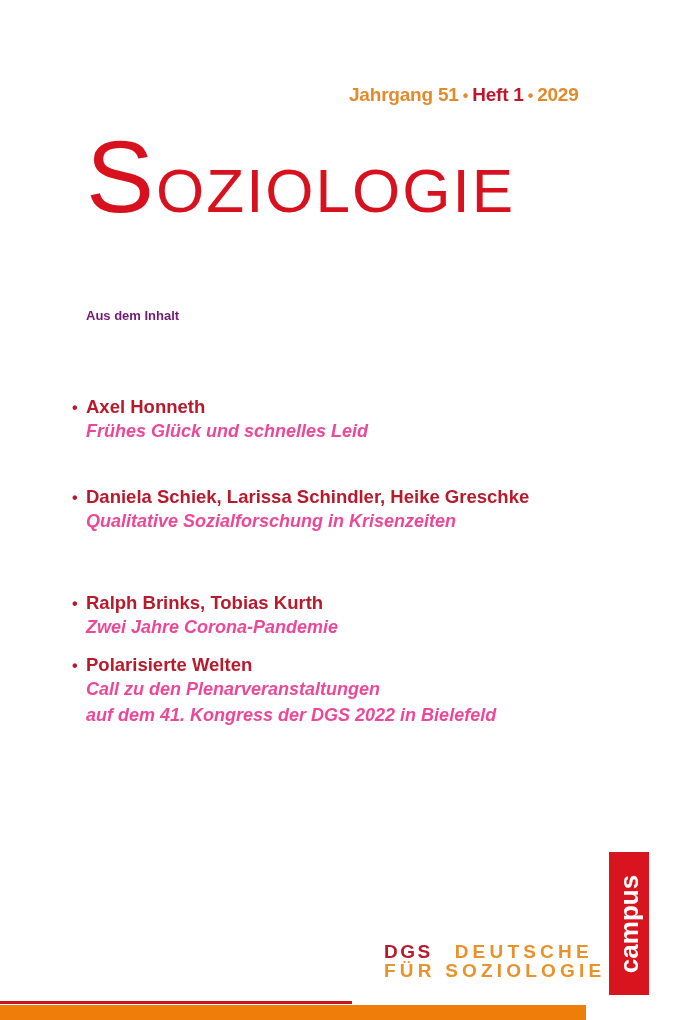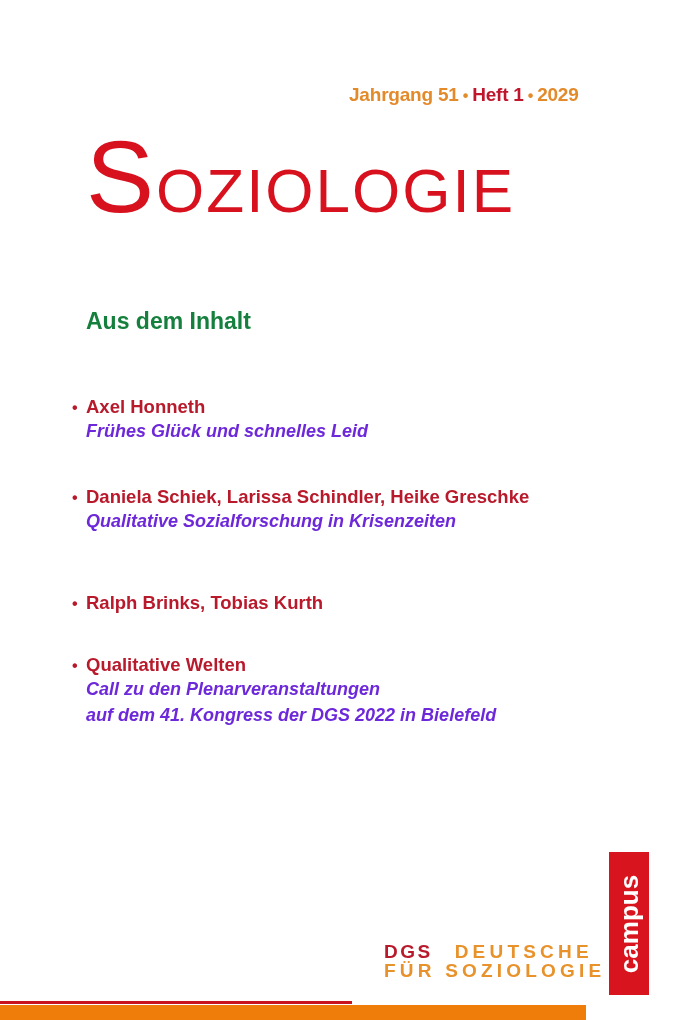--- a/index.html
+++ b/index.html
@@ -24,7 +24,7 @@
   .title .big { font-size: 102px; }
   .content-heading {
     position: absolute; top: 308px; left: 86px;
-    font-size: 23px; font-weight: bold; color: #15803d;
+    font-size: 13px; font-weight: bold; color: #701a75;
   }
   .entry { position: absolute; left: 72px; margin-top: 32px; }
   .entry .author {

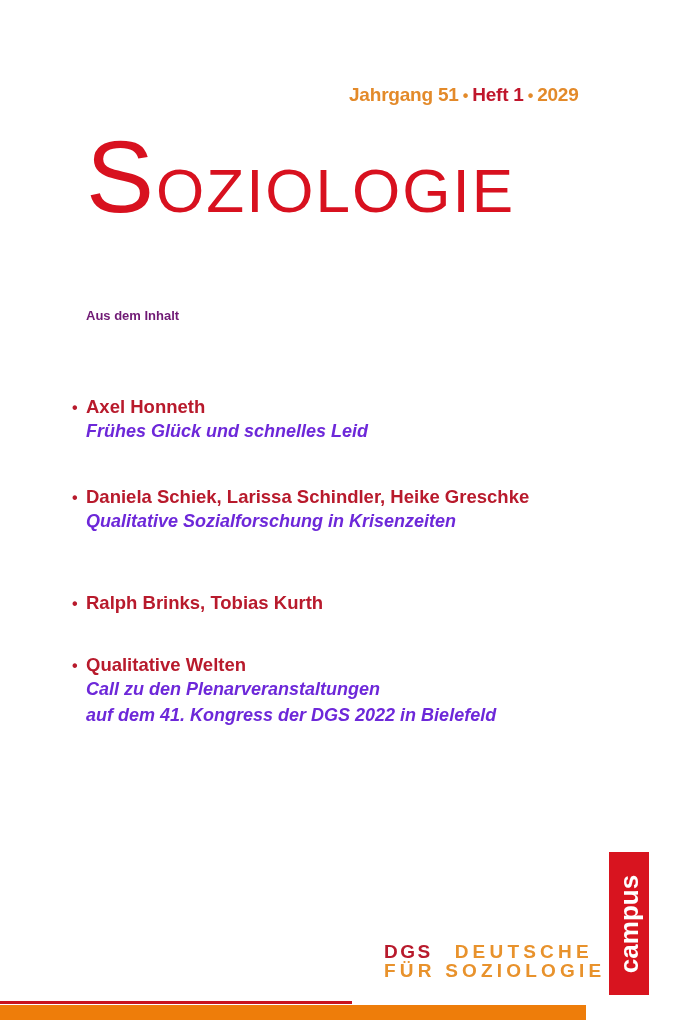--- a/index.html
+++ b/index.html
@@ -32,7 +32,7 @@
   }
   .entry .bullet { display: inline-block; width: 14px; font-size: 16px; }
   .entry .subtitle {
-    font-size: 18px; font-style: italic; font-weight: bold; color: #6d28d9;
+    font-size: 18px; font-style: italic; font-weight: bold; color: #ec4899;
     margin-left: 14px; line-height: 26px; white-space: nowrap;
   }
   .dgs {

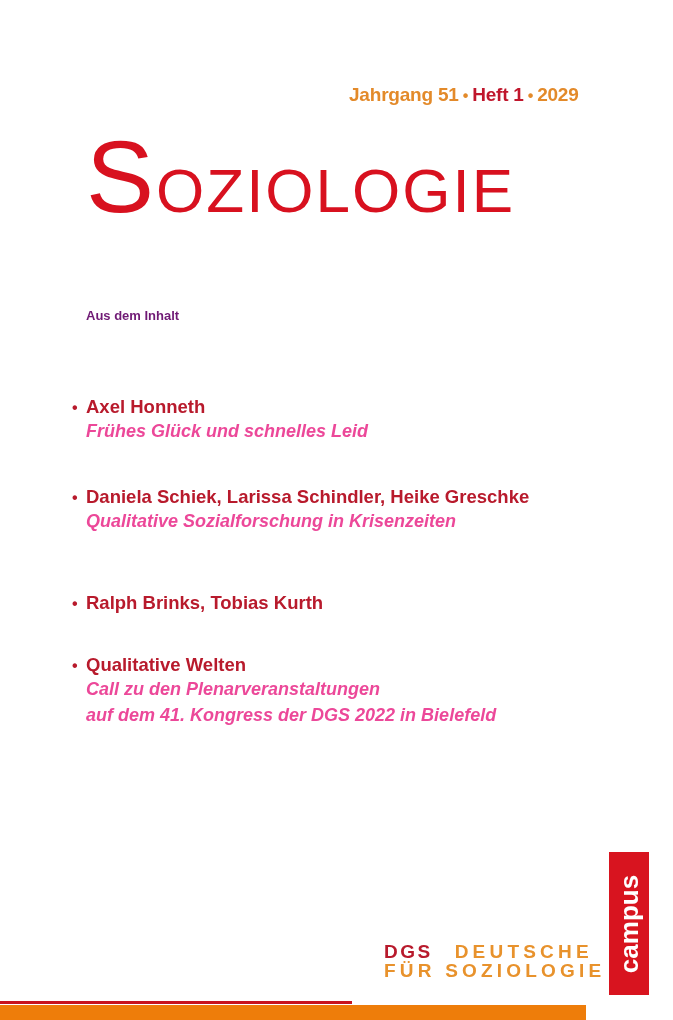--- a/index.html
+++ b/index.html
@@ -81,6 +81,7 @@
 
 <div class="entry" style="top:560px">
   <div class="author"><span class="bullet">•</span><span>Ralph Brinks, Tobias Kurth</span></div>
+  <div class="subtitle">Zwei Jahre Corona-Pandemie</div>
 </div>
 
 <div class="entry" style="top:622px">

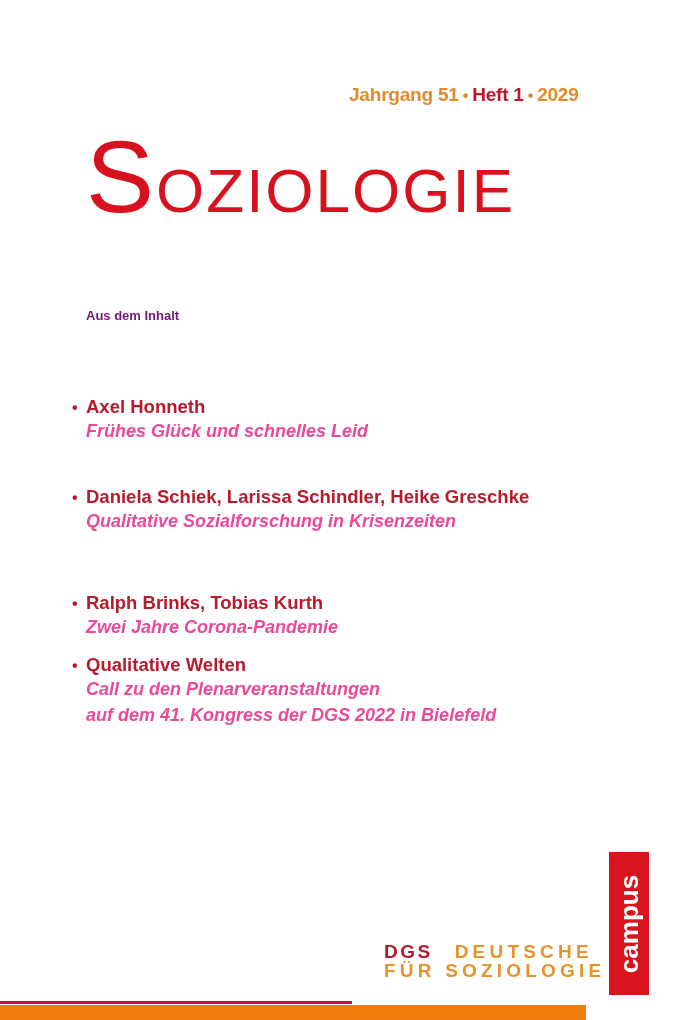--- a/index.html
+++ b/index.html
@@ -85,7 +85,7 @@
 </div>
 
 <div class="entry" style="top:622px">
-  <div class="author"><span class="bullet">•</span><span>Qualitative Welten</span></div>
+  <div class="author"><span class="bullet">•</span><span>Polarisierte Welten</span></div>
   <div class="subtitle">Call zu den Plenarveranstaltungen</div>
   <div class="subtitle">auf dem 41. Kongress der DGS 2022 in Bielefeld</div>
 </div>

